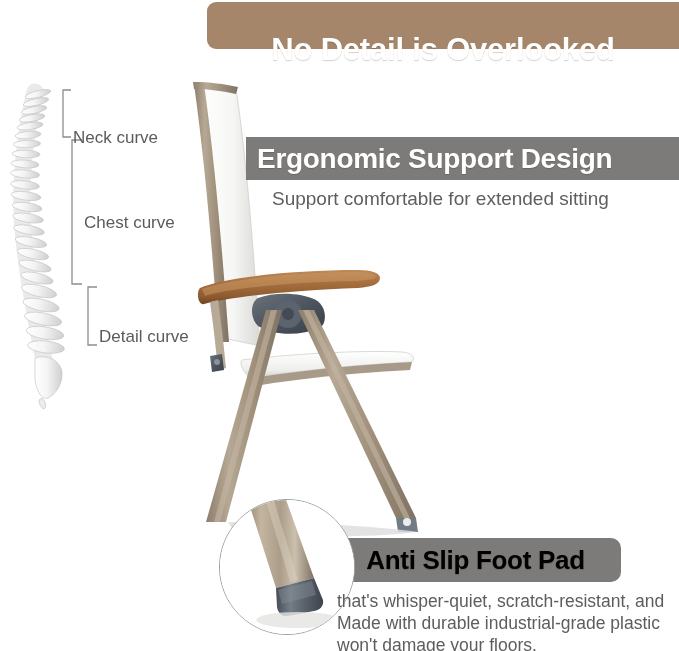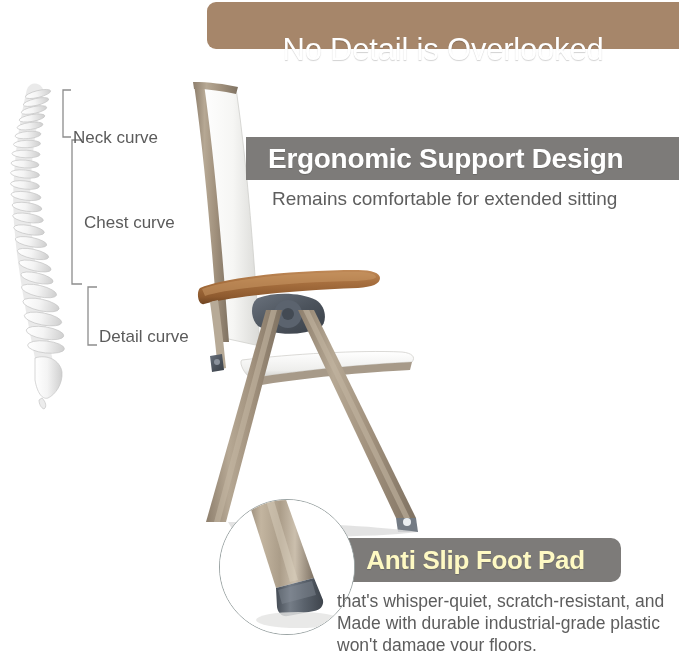--- a/index.html
+++ b/index.html
@@ -32,7 +32,7 @@
   .title-banner-text {
     color: #ffffff;
     font-size: 31px;
-    font-weight: normal;
+    font-weight: bold;
     letter-spacing: -0.2px;
     white-space: nowrap;
     text-shadow: 0 1px 1px rgba(0,0,0,0.18);

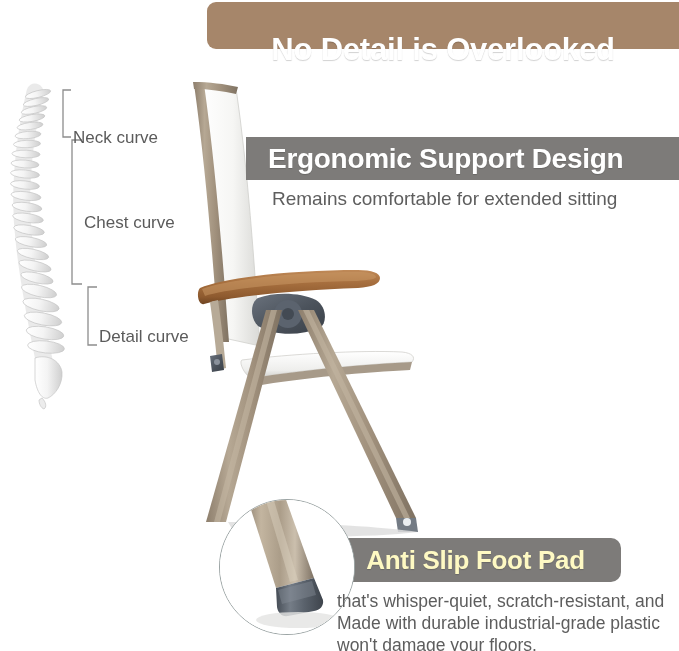--- a/index.html
+++ b/index.html
@@ -49,7 +49,7 @@
     background: #7d7b79;
     display: flex;
     align-items: center;
-    padding-left: 22px;
+    padding-left: 11px;
     box-sizing: border-box;
   }
   .ergo-banner-text {

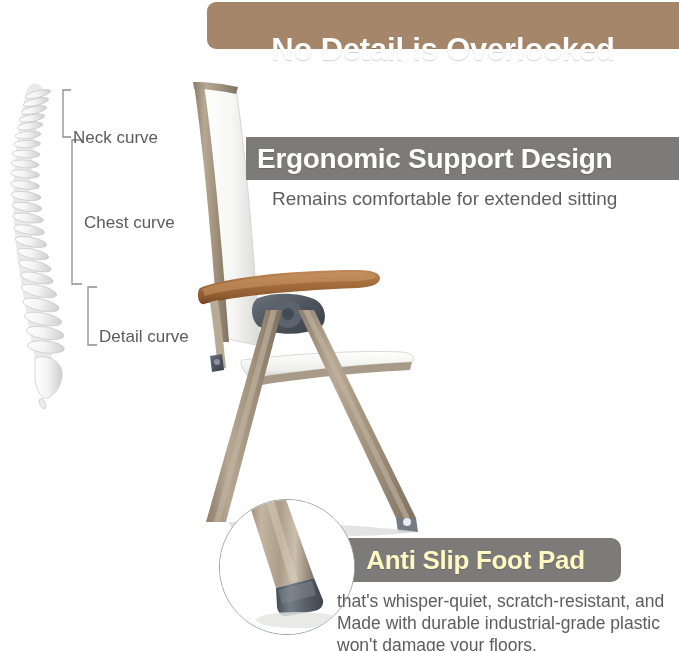--- a/index.html
+++ b/index.html
@@ -290,7 +290,7 @@
   <div class="ergo-banner">
     <span class="ergo-banner-text">Ergonomic Support Design</span>
   </div>
-  <div class="ergo-sub">Remains comfortable for extended sitting</div>
+  <div class="ergo-sub">Support comfortable for extended sitting</div>
 
   <div class="antislip-banner">
     <span class="antislip-banner-text">Anti Slip Foot Pad</span>

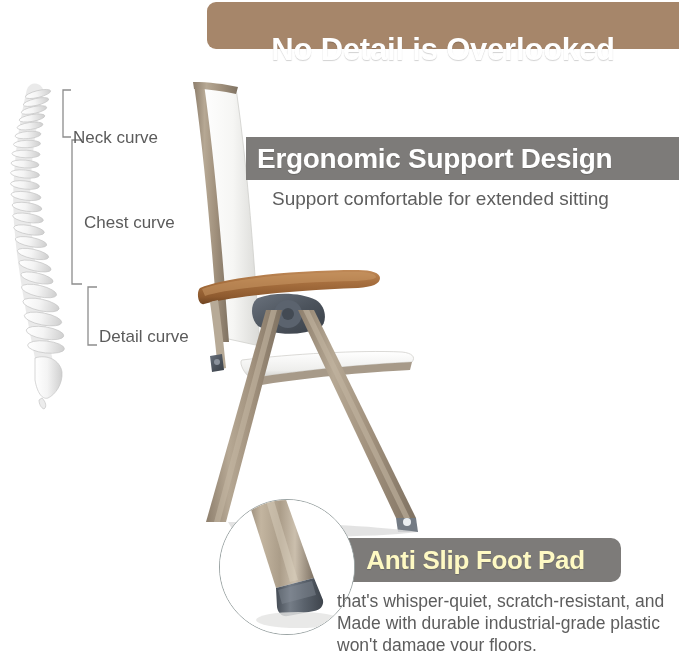--- a/index.html
+++ b/index.html
@@ -132,7 +132,7 @@
     justify-content: center;
   }
   .antislip-banner-text {
-    color: #fef9c3;
+    color: #000000;
     font-size: 26px;
     font-weight: bold;
     white-space: nowrap;

